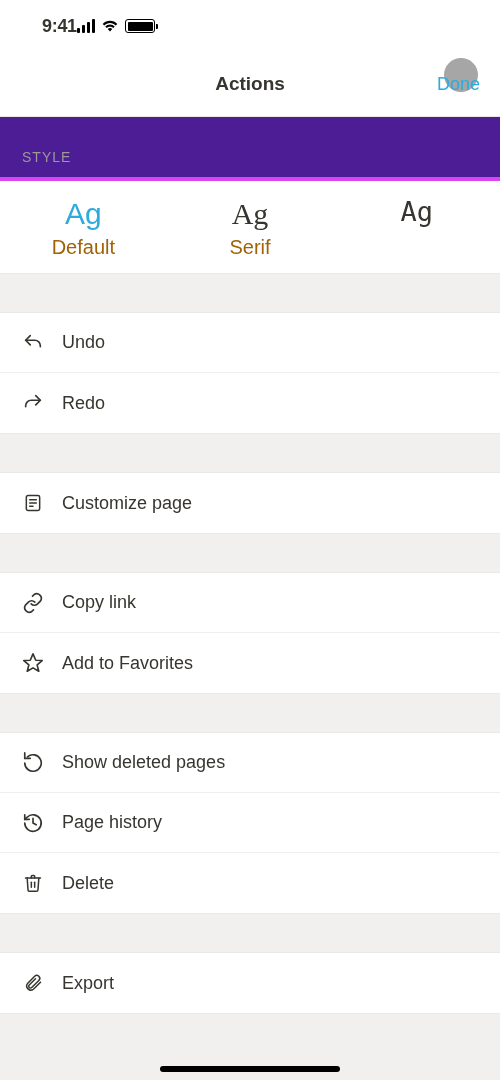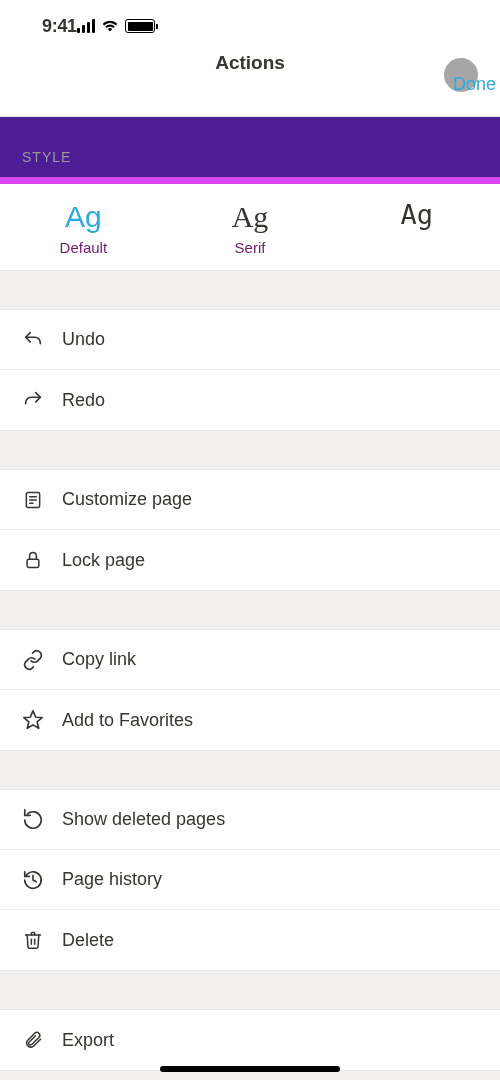--- a/index.html
+++ b/index.html
@@ -49,6 +49,7 @@
       height: 65px;
       background: #fff;
       display: flex;
+      align-items: center;
       justify-content: center;
       position: relative;
       border-bottom: 1px solid #e9e9e7;

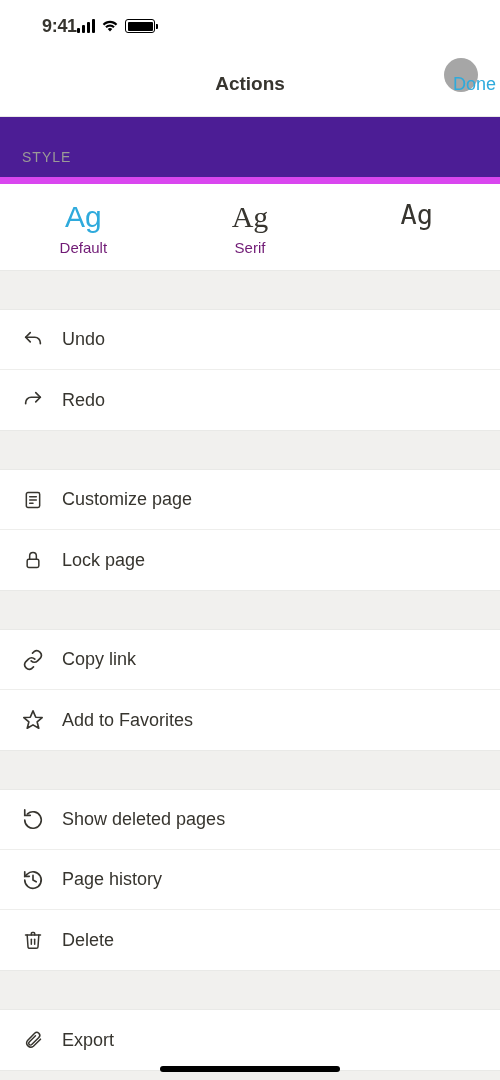--- a/index.html
+++ b/index.html
@@ -61,7 +61,7 @@
     }
     .header-done {
       position: absolute;
-      right: 4px;
+      right: 20px;
       top: 50%;
       transform: translateY(-50%);
       font-size: 18px;

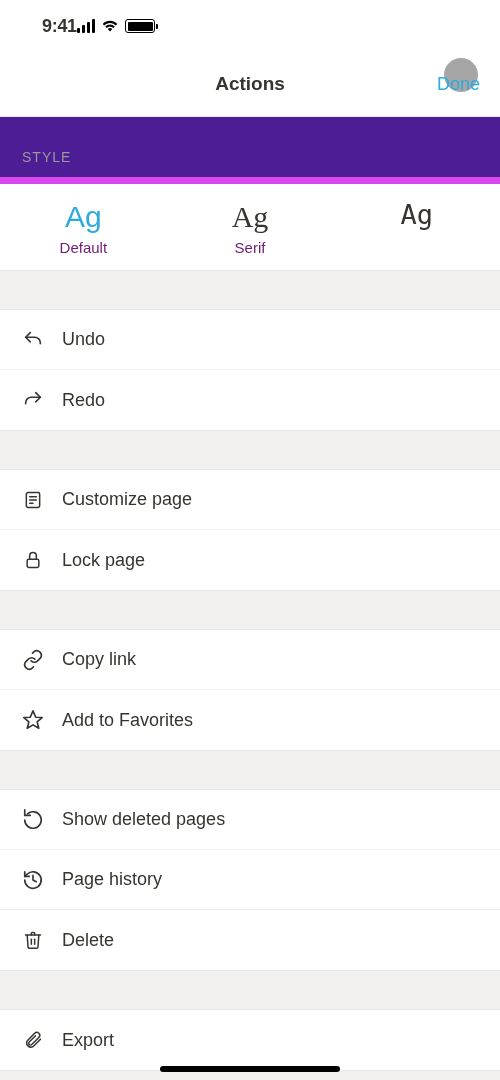--- a/index.html
+++ b/index.html
@@ -88,7 +88,7 @@
     .style-row {
       background: #fff;
       display: flex;
-      border-top: 7px solid #d946ef;
+      border-top: 4px solid #d946ef;
       border-bottom: 1px solid #e9e9e7;
     }
     .style-option {

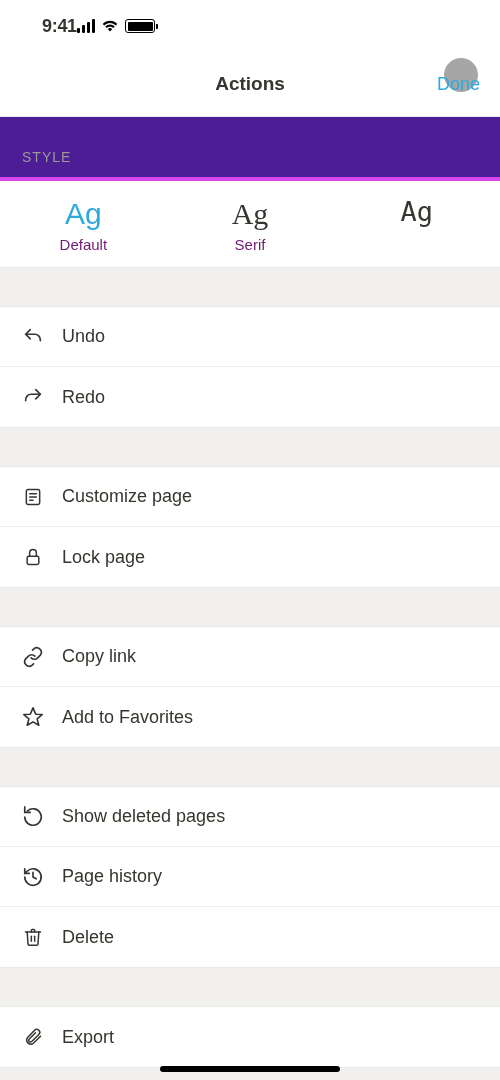--- a/index.html
+++ b/index.html
@@ -105,8 +105,8 @@
     .style-sample.serif { font-family: Georgia, "Times New Roman", serif; }
     .style-sample.mono { font-family: "SFMono-Regular", Menlo, Consolas, monospace; font-size:27px;}
     .style-label {
-      font-size: 15px;
-      color: #701a75;
+      font-size: 20px;
+      color: #a16207;
     }
     .style-option.selected .style-sample { color: #2eaadc; }
     .group-spacer {

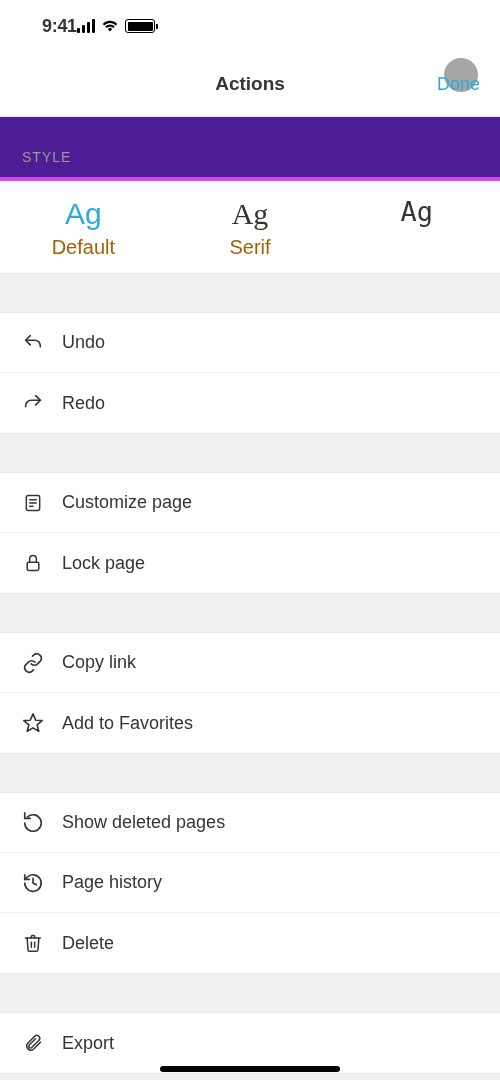--- a/index.html
+++ b/index.html
@@ -231,15 +231,6 @@
     </span>
     <span class="menu-label">Customize page</span>
   </div>
-  <div class="menu-item">
-    <span class="menu-icon">
-      <svg viewBox="0 0 24 24" width="20" height="20" fill="none" stroke="currentColor" stroke-width="1.8" stroke-linecap="round">
-          <rect x="5" y="11" width="14" height="10" rx="2"></rect>
-          <path d="M8 11 V7 a4 4 0 0 1 8 0 v4"></path>
-        </svg>
-    </span>
-    <span class="menu-label">Lock page</span>
-  </div>
 </div>
 
 <div class="group-spacer"></div>

